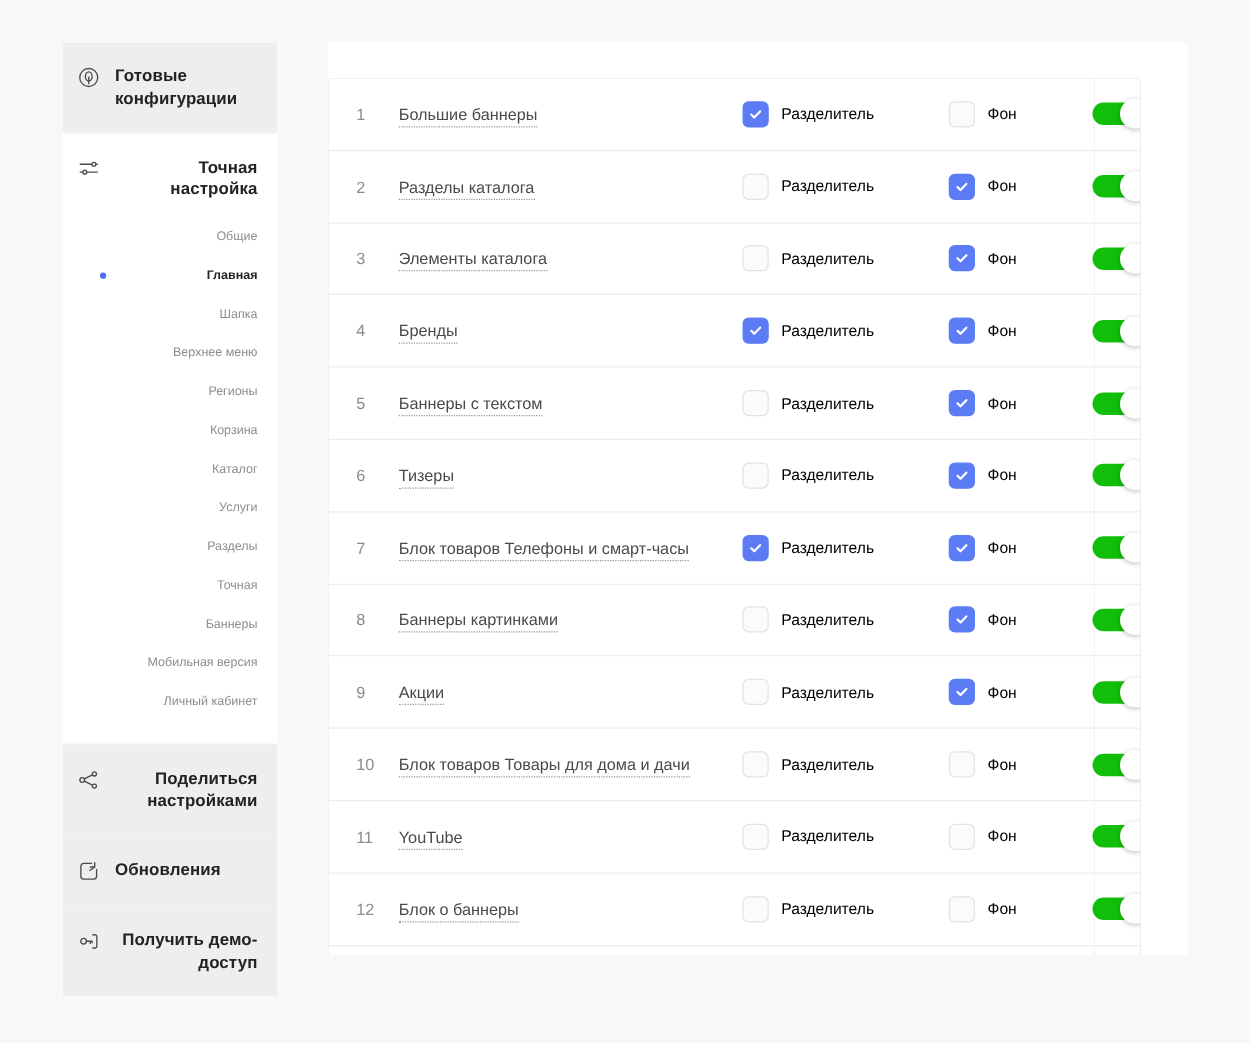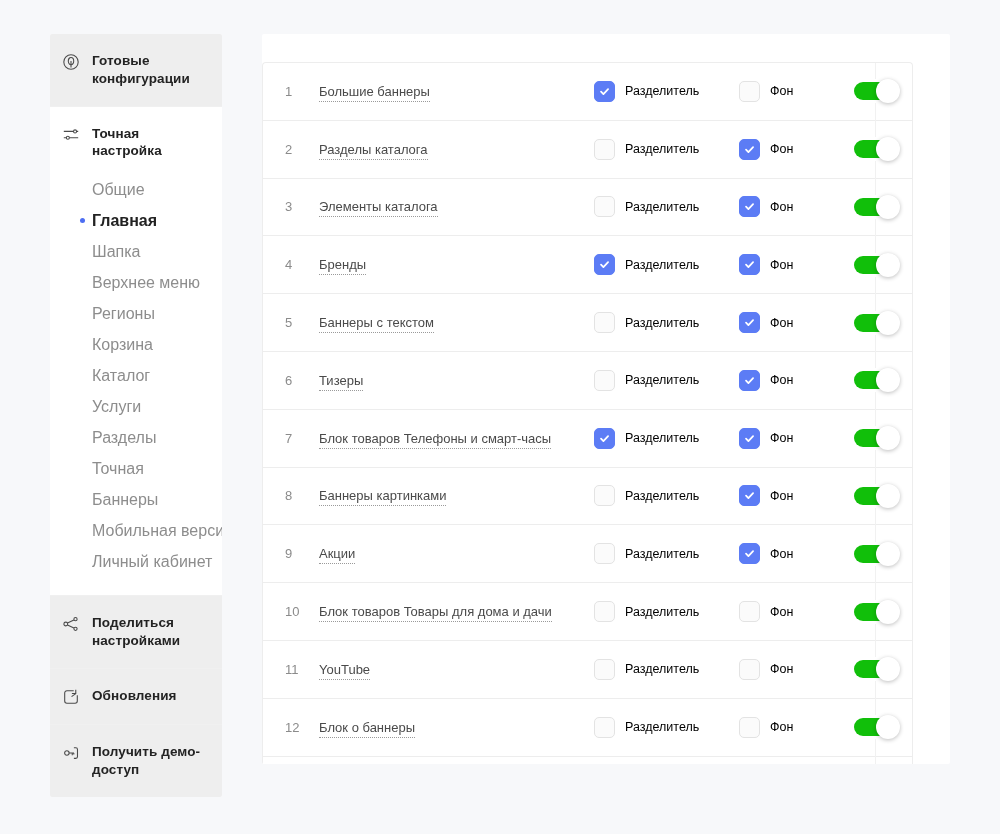--- a/index.html
+++ b/index.html
@@ -164,7 +164,7 @@
     gap: 10px;
     flex: 0 0 145px;
   }
-  .cell-chk.bg { flex: 0 0 115px; }
+  .cell-chk.bg { flex: 0 0 115px; margin-left: 20px; }
 
   .chk {
     width: 21px;

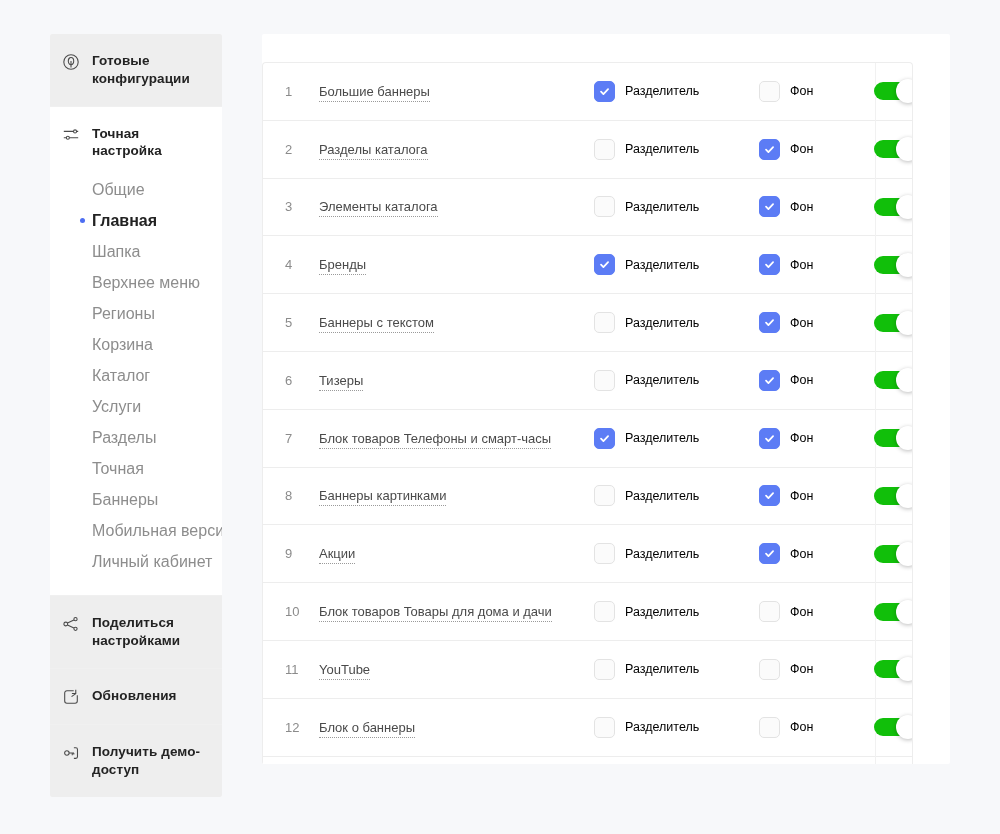--- a/index.html
+++ b/index.html
@@ -42,6 +42,7 @@
   }
   .side-block + .side-block {
     border-top: 1px solid #f0f0f0;
+    text-align: right;
   }
 
   .side-head {

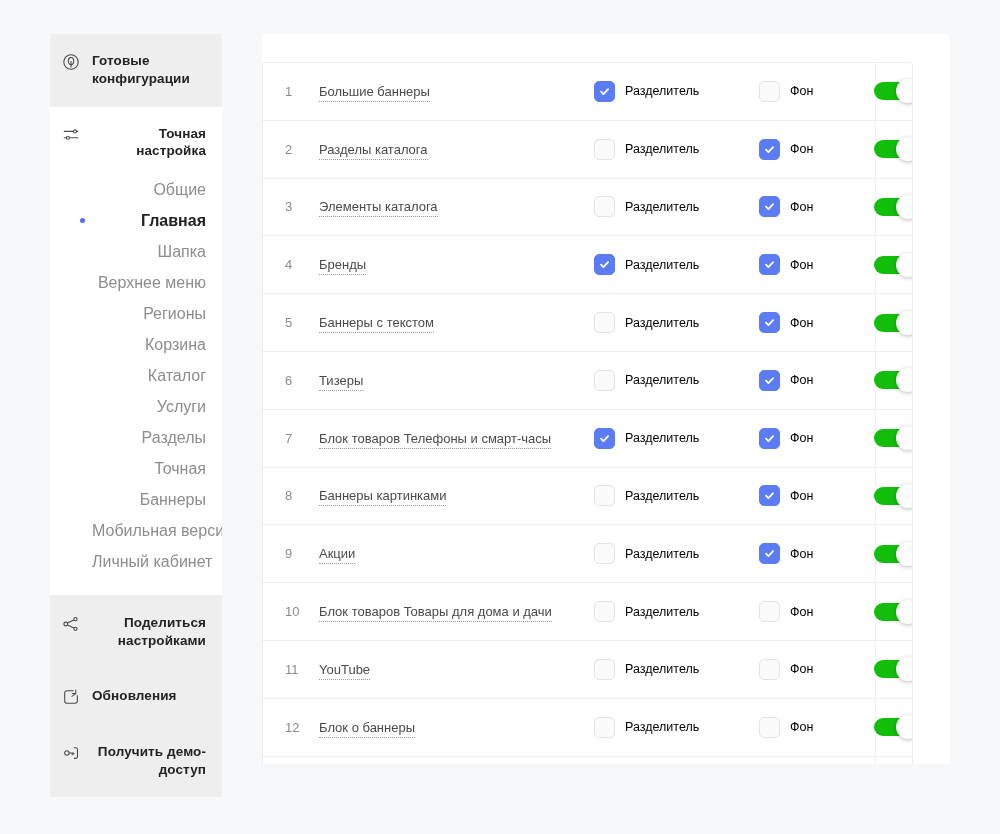--- a/index.html
+++ b/index.html
@@ -78,7 +78,7 @@
     padding: 0 0 0 30px;
     height: 31px;
     line-height: 31px;
-    font-size: 16px;
+    font-size: 10px;
     color: #8d8d8d;
     cursor: pointer;
     white-space: nowrap;

